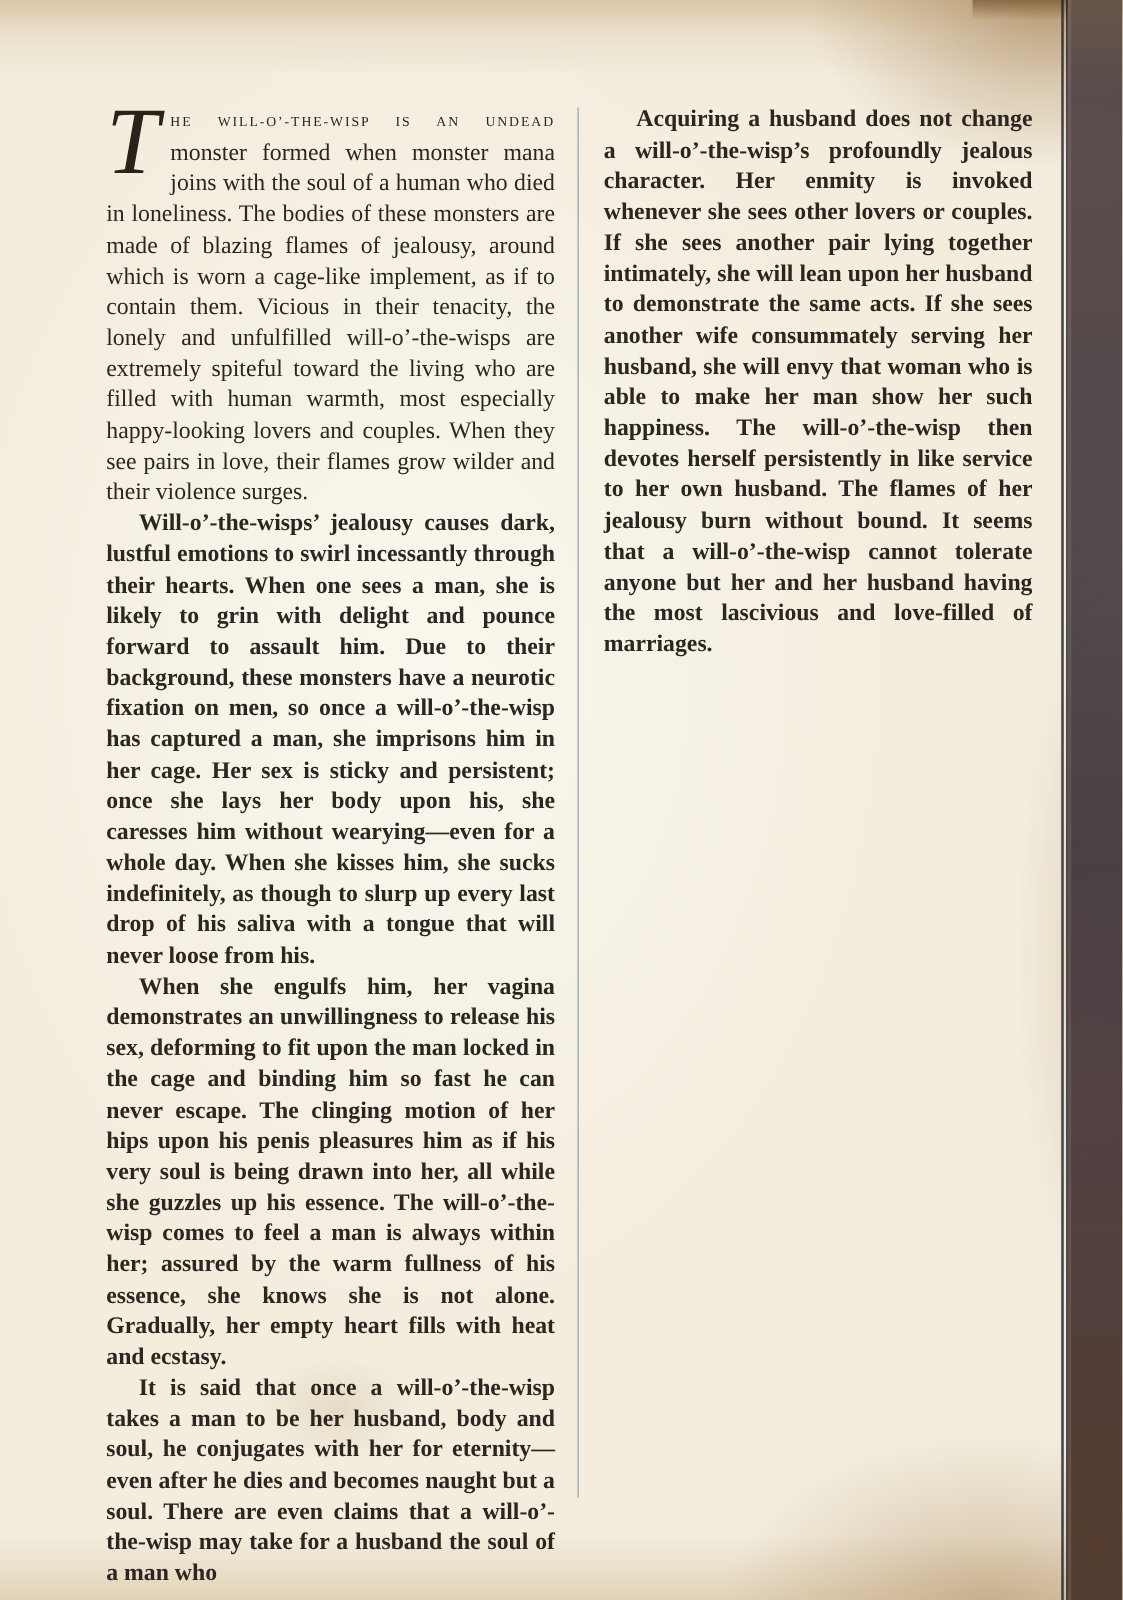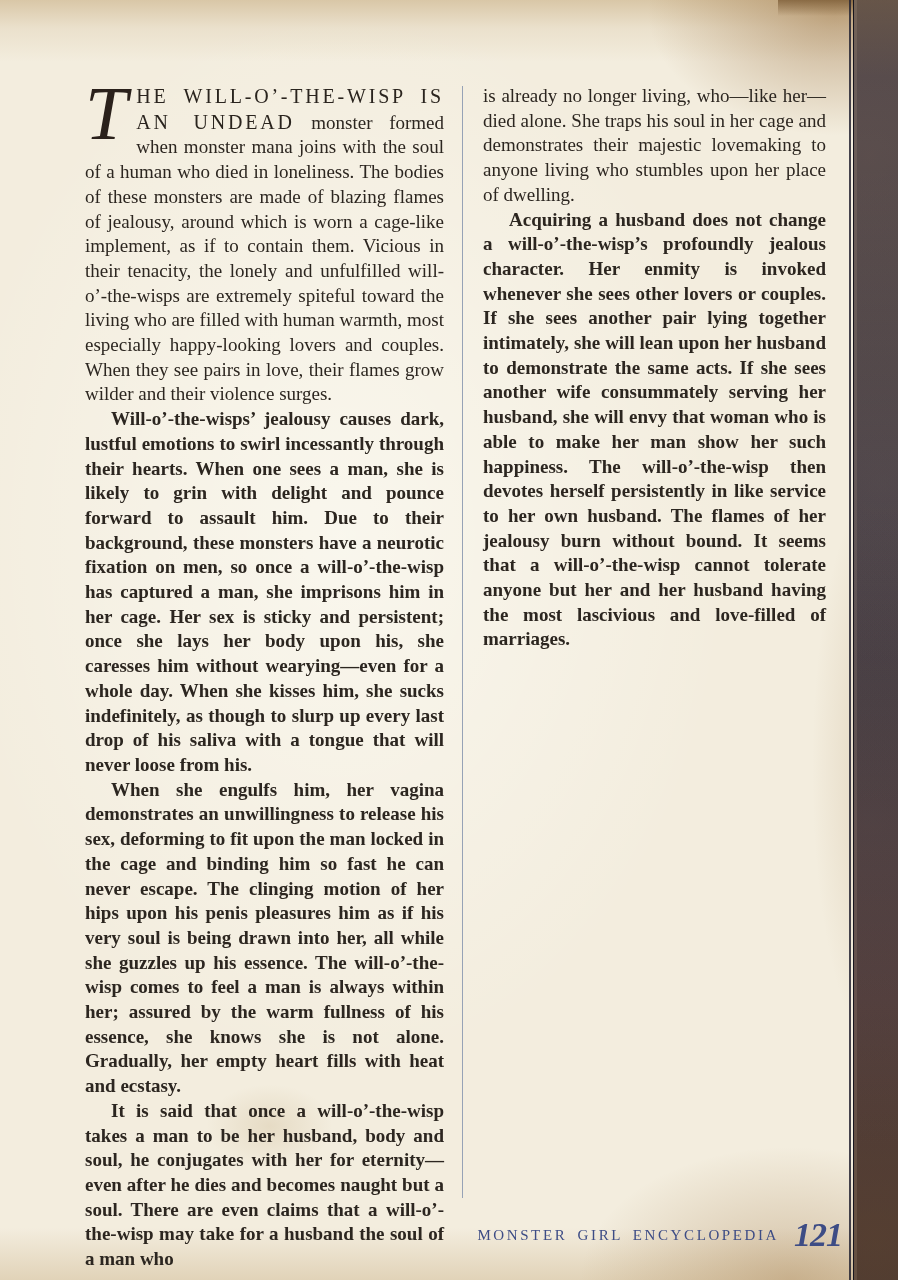--- a/index.html
+++ b/index.html
@@ -66,7 +66,7 @@
     color: #2a211b;
   }
   .opener {
-    font-size: 20px;
+    font-size: 11px;
     letter-spacing: 0.14em;
     word-spacing: 3px;
     color: #2a241e;

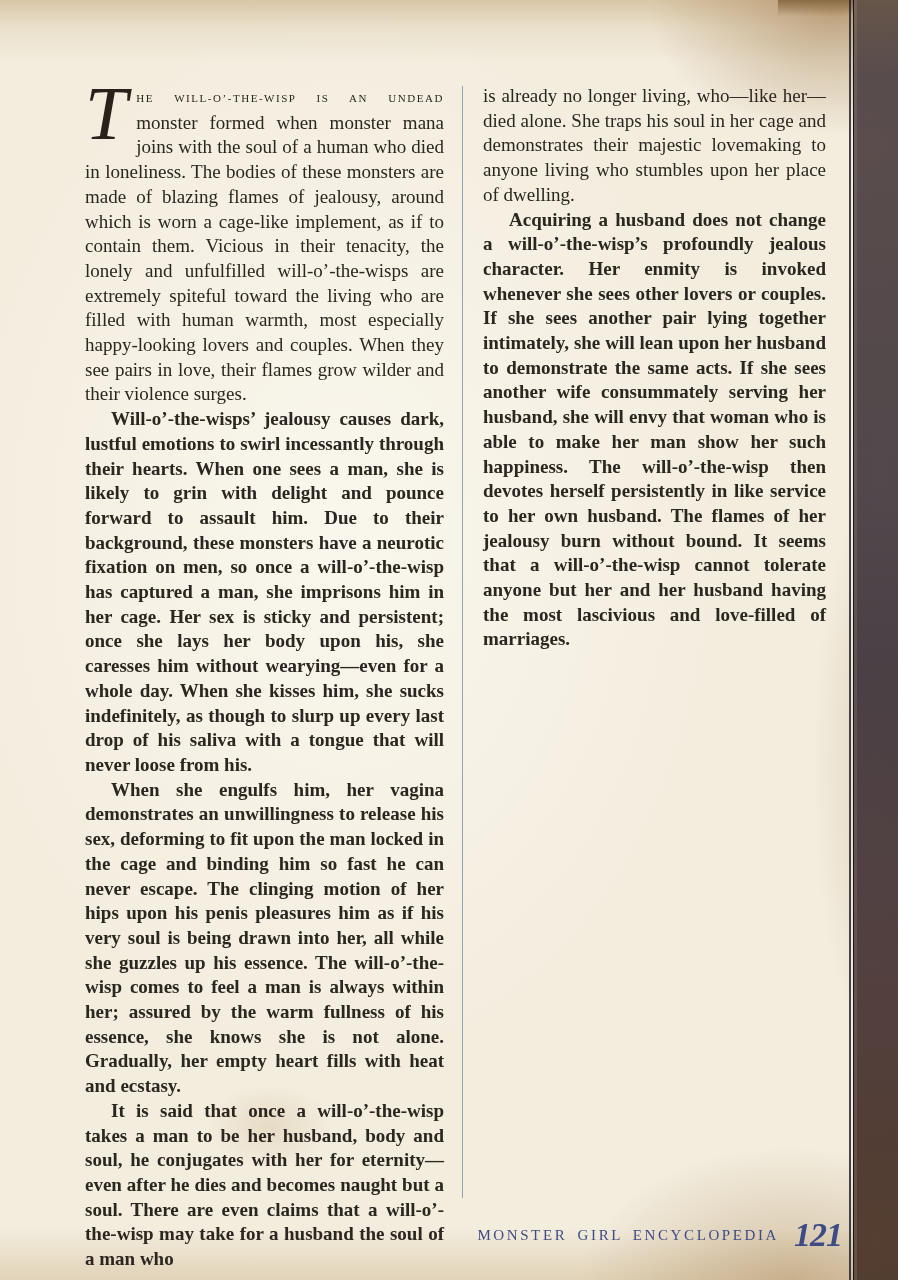--- a/index.html
+++ b/index.html
@@ -108,7 +108,6 @@
   </section>
 
   <section class="col col-right">
-    <p class="para">is already no longer living, who—like her—died alone. She traps his soul in her cage and demonstrates their majestic lovemaking to anyone living who stumbles upon her place of dwelling.</p>
     <p class="para indent">Acquiring a husband does not change a will-o’-the-wisp’s profoundly jealous character. Her enmity is invoked whenever she sees other lovers or couples. If she sees another pair lying together intimately, she will lean upon her husband to demonstrate the same acts. If she sees another wife consummately serving her husband, she will envy that woman who is able to make her man show her such happiness. The will-o’-the-wisp then devotes herself persistently in like service to her own husband. The flames of her jealousy burn without bound. It seems that a will-o’-the-wisp cannot tolerate anyone but her and her husband having the most lascivious and love-filled of marriages.</p>
   </section>
 

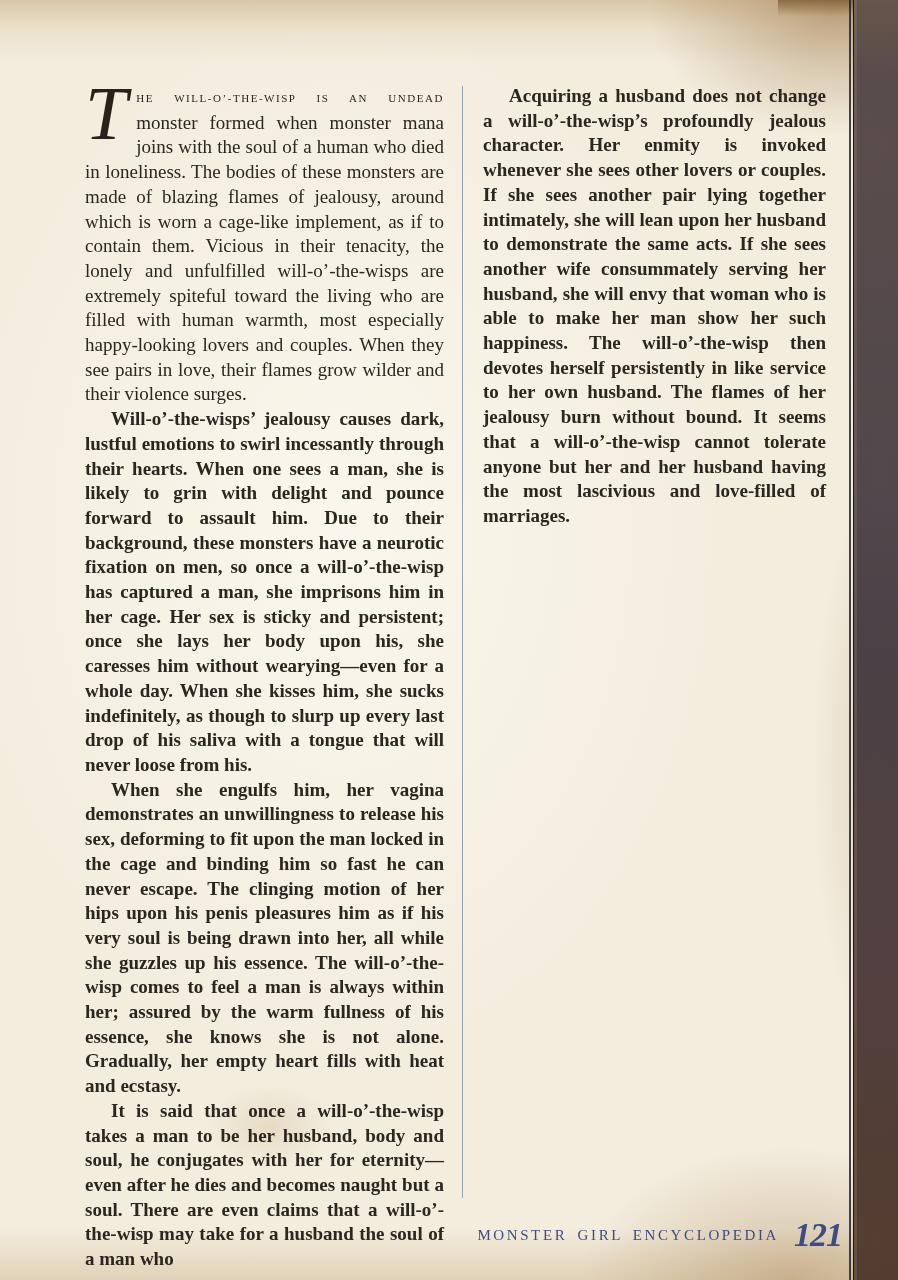--- a/index.html
+++ b/index.html
@@ -111,10 +111,6 @@
     <p class="para indent">Acquiring a husband does not change a will-o’-the-wisp’s profoundly jealous character. Her enmity is invoked whenever she sees other lovers or couples. If she sees another pair lying together intimately, she will lean upon her husband to demonstrate the same acts. If she sees another wife consummately serving her husband, she will envy that woman who is able to make her man show her such happiness. The will-o’-the-wisp then devotes herself persistently in like service to her own husband. The flames of her jealousy burn without bound. It seems that a will-o’-the-wisp cannot tolerate anyone but her and her husband having the most lascivious and love-filled of marriages.</p>
   </section>
 
-  <footer class="footer">
-    <span class="book-title">MONSTER GIRL ENCYCLOPEDIA</span>
-    <span class="page-number">121</span>
-  </footer>
 
 </div>
 

